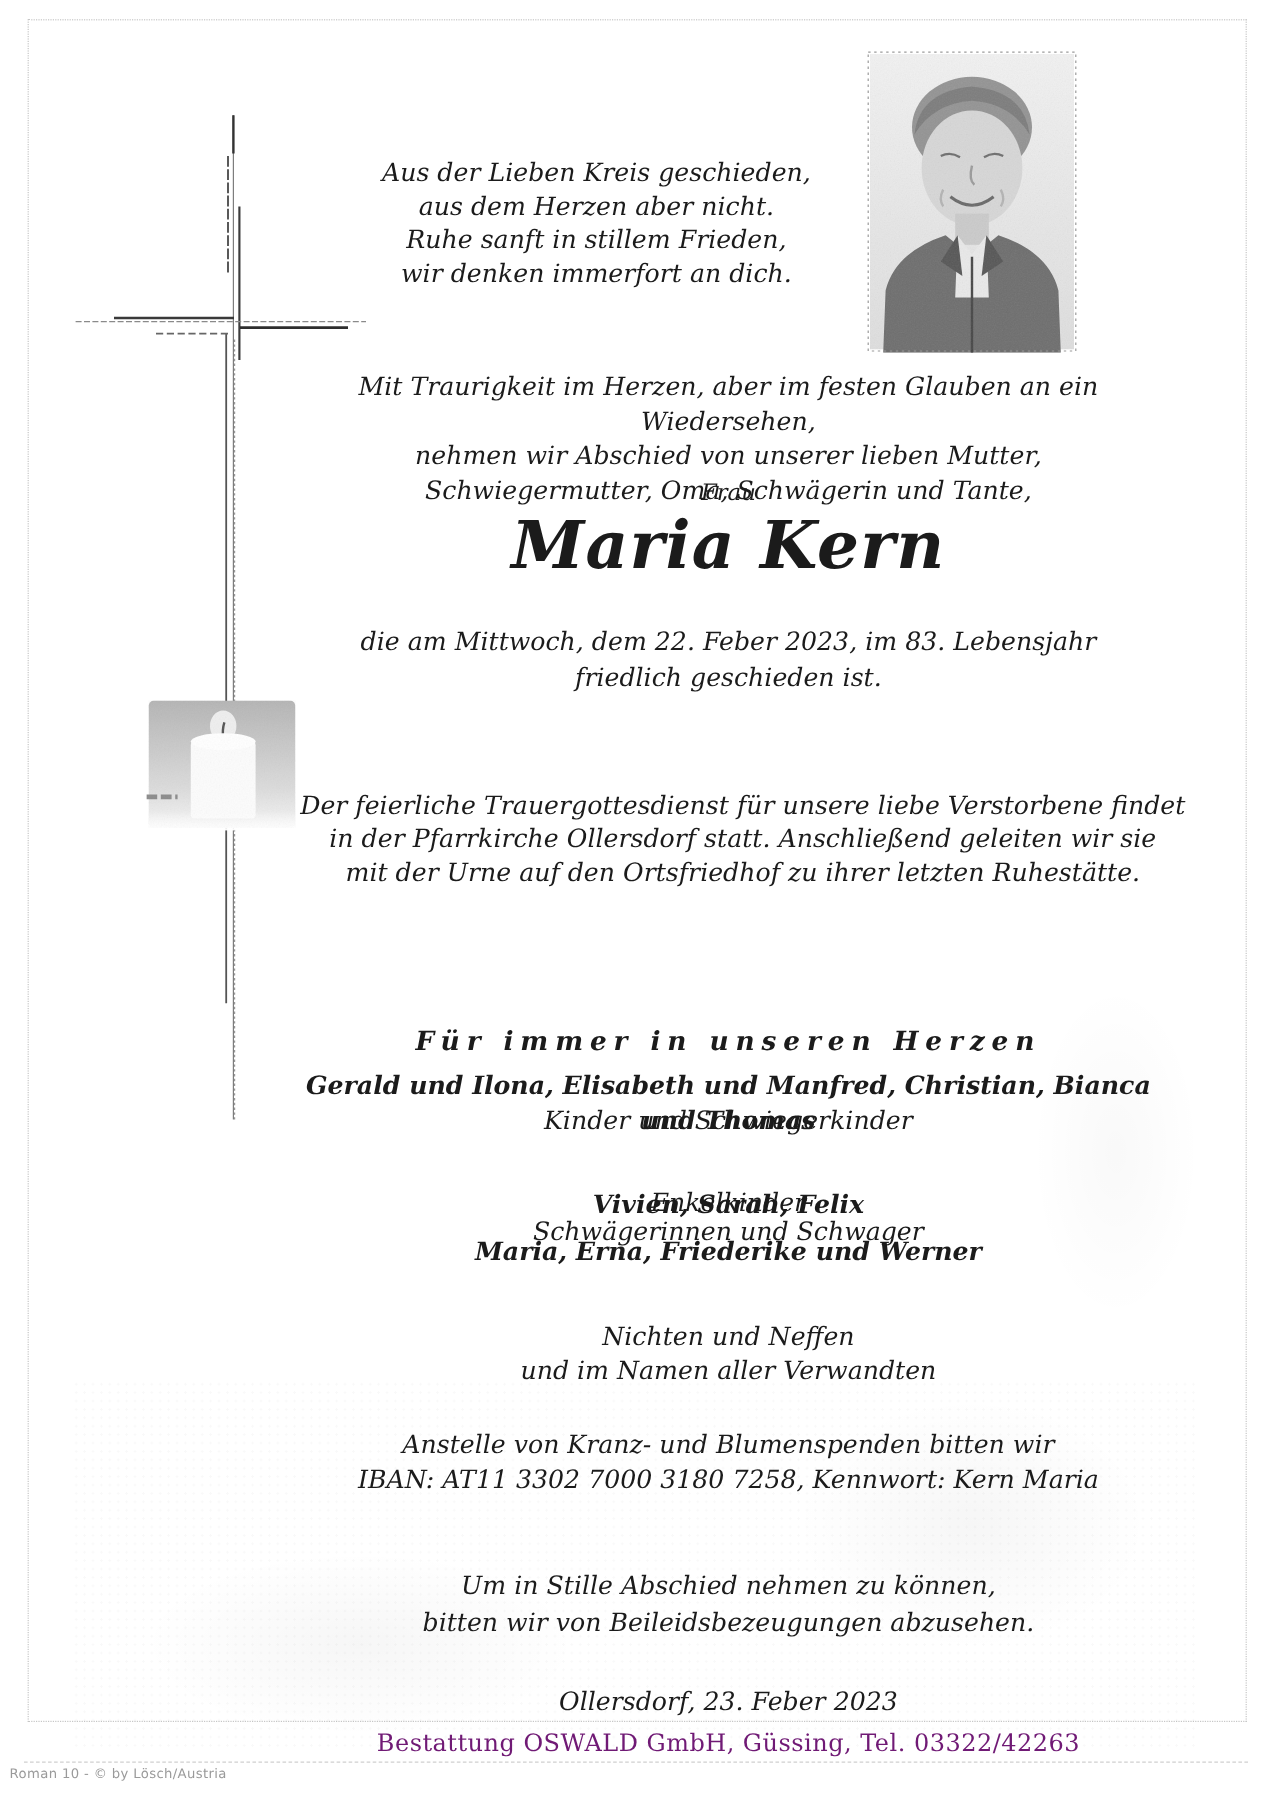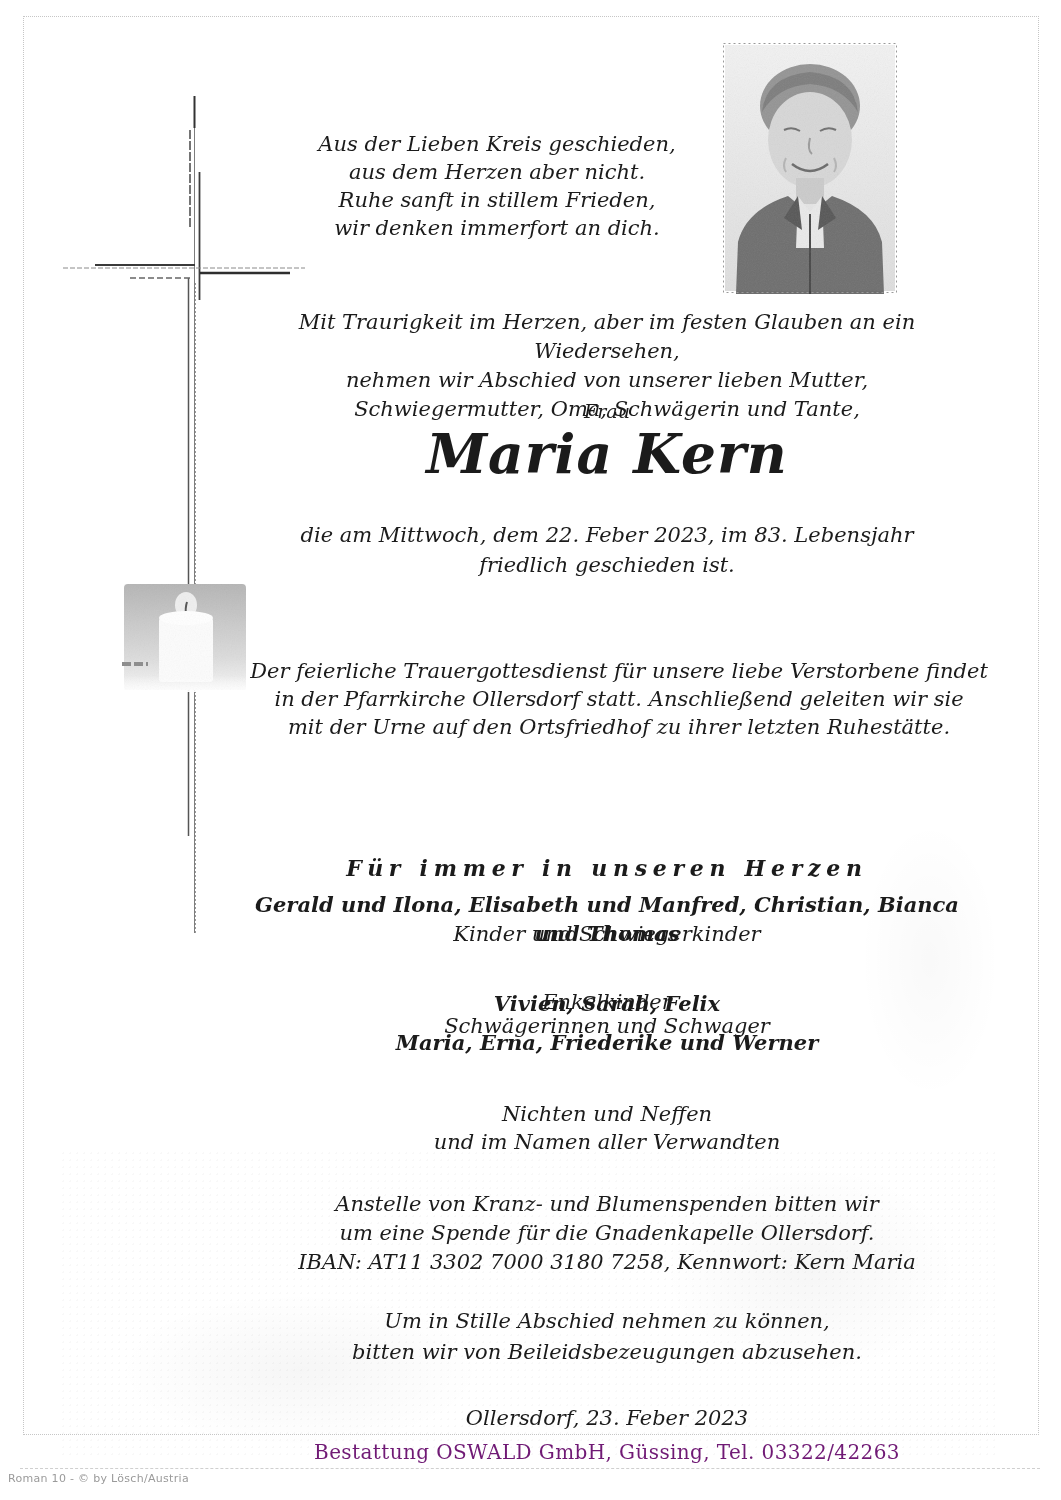--- a/index.html
+++ b/index.html
@@ -201,7 +201,6 @@
 
   <div class="block donation">
     <div>Anstelle von Kranz- und Blumenspenden bitten wir</div>
-    <div>um eine Spende für die Gnadenkapelle Ollersdorf.</div>
     <div>IBAN: AT11 3302 7000 3180 7258, Kennwort: Kern Maria</div>
   </div>
 

